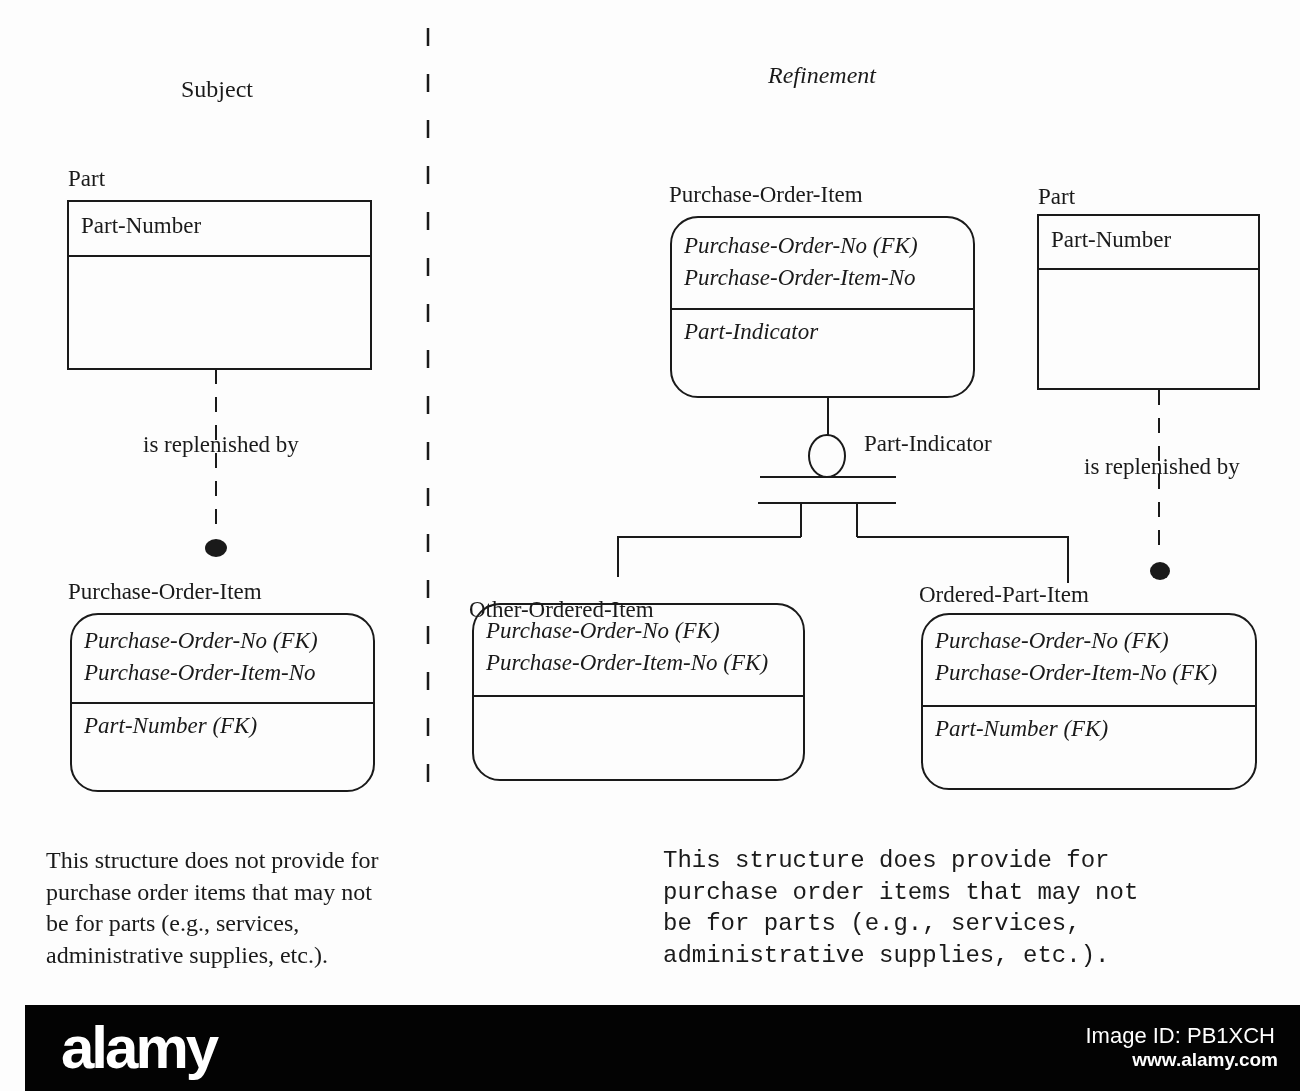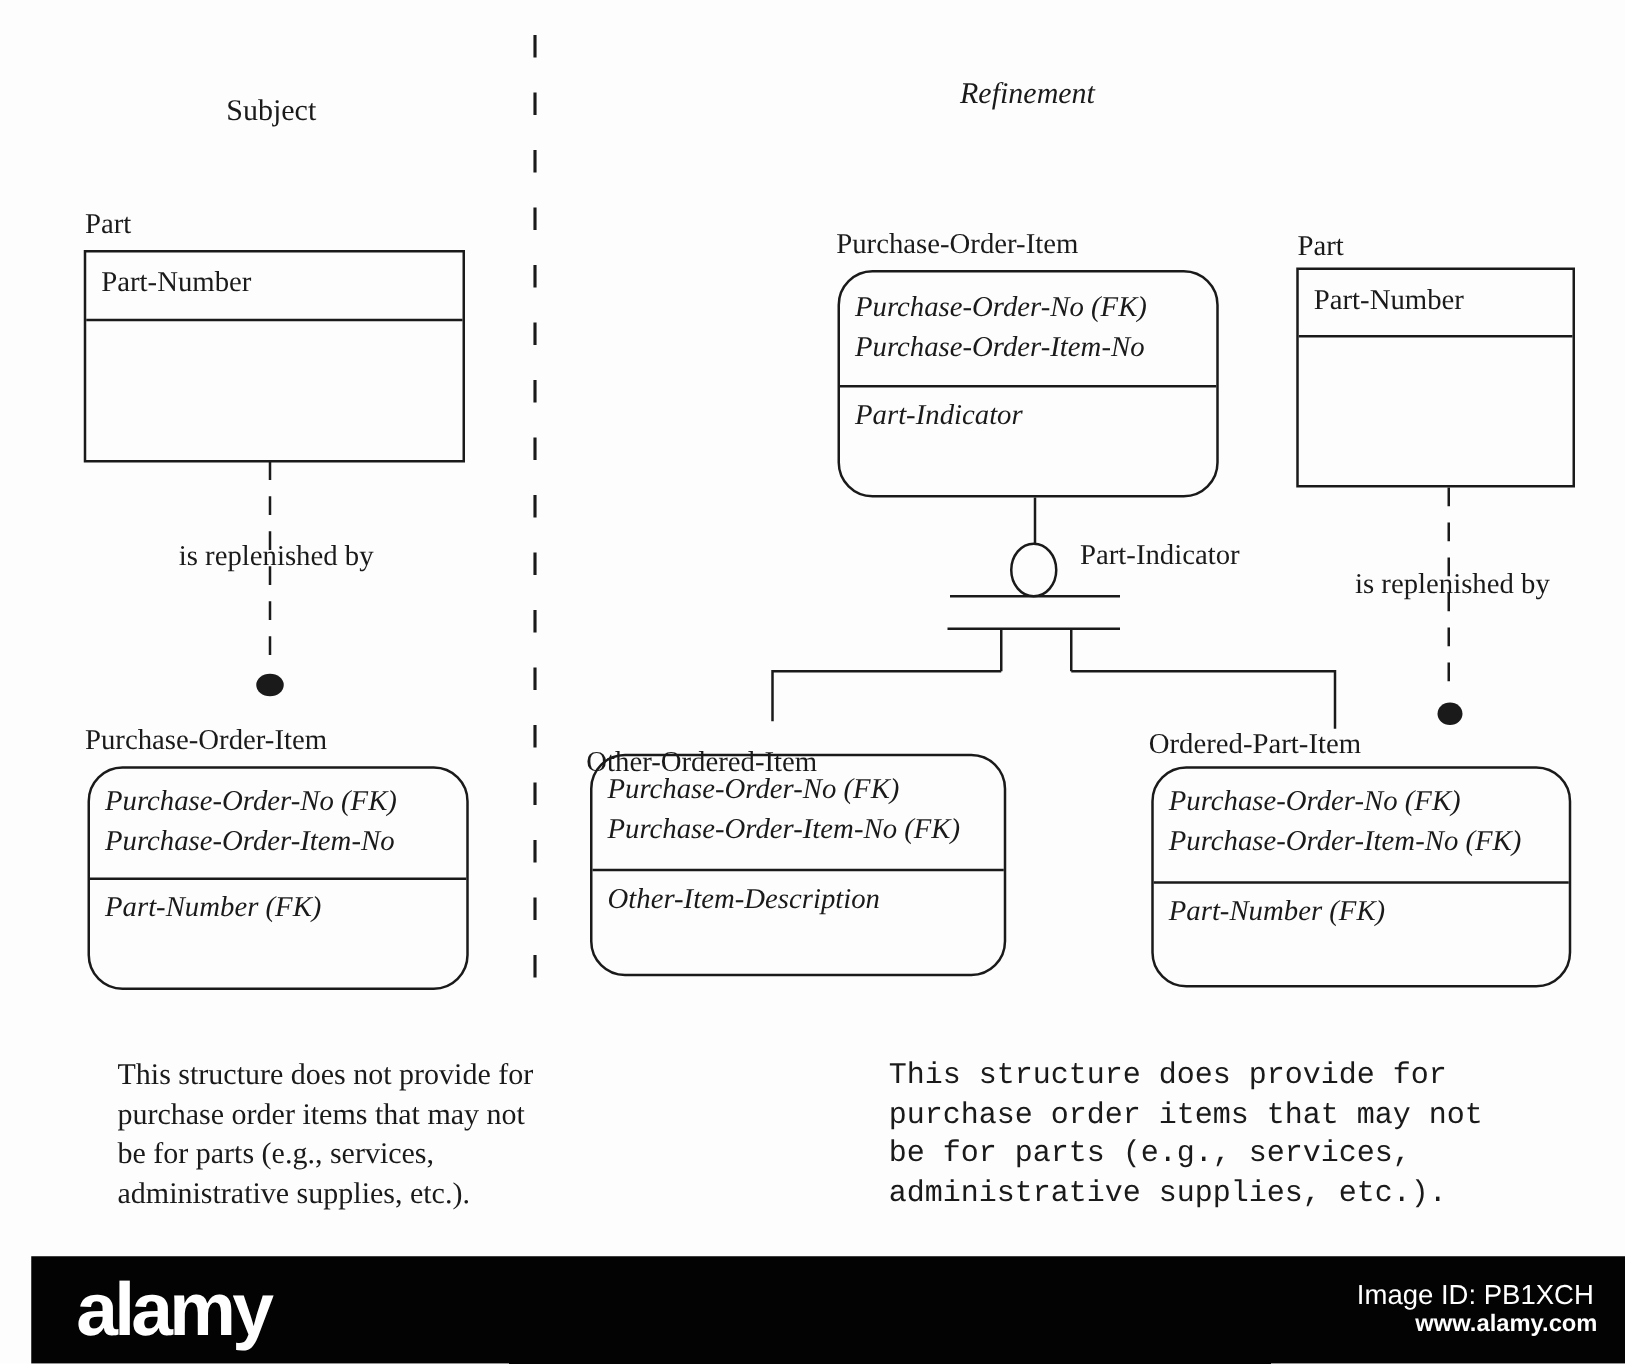--- a/index.html
+++ b/index.html
@@ -166,9 +166,6 @@
       <div class="attr">Purchase-Order-No (FK)</div>
       <div class="attr">Purchase-Order-Item-No (FK)</div>
     </div>
-    <div class="bodyc">
-      <div class="attr">Other-Item-Description</div>
-    </div>
   </div>
 
   <div class="abs elabel" style="left:919px; top:582px;font-family:Liberation Serif, serif;">Ordered-Part-Item</div>

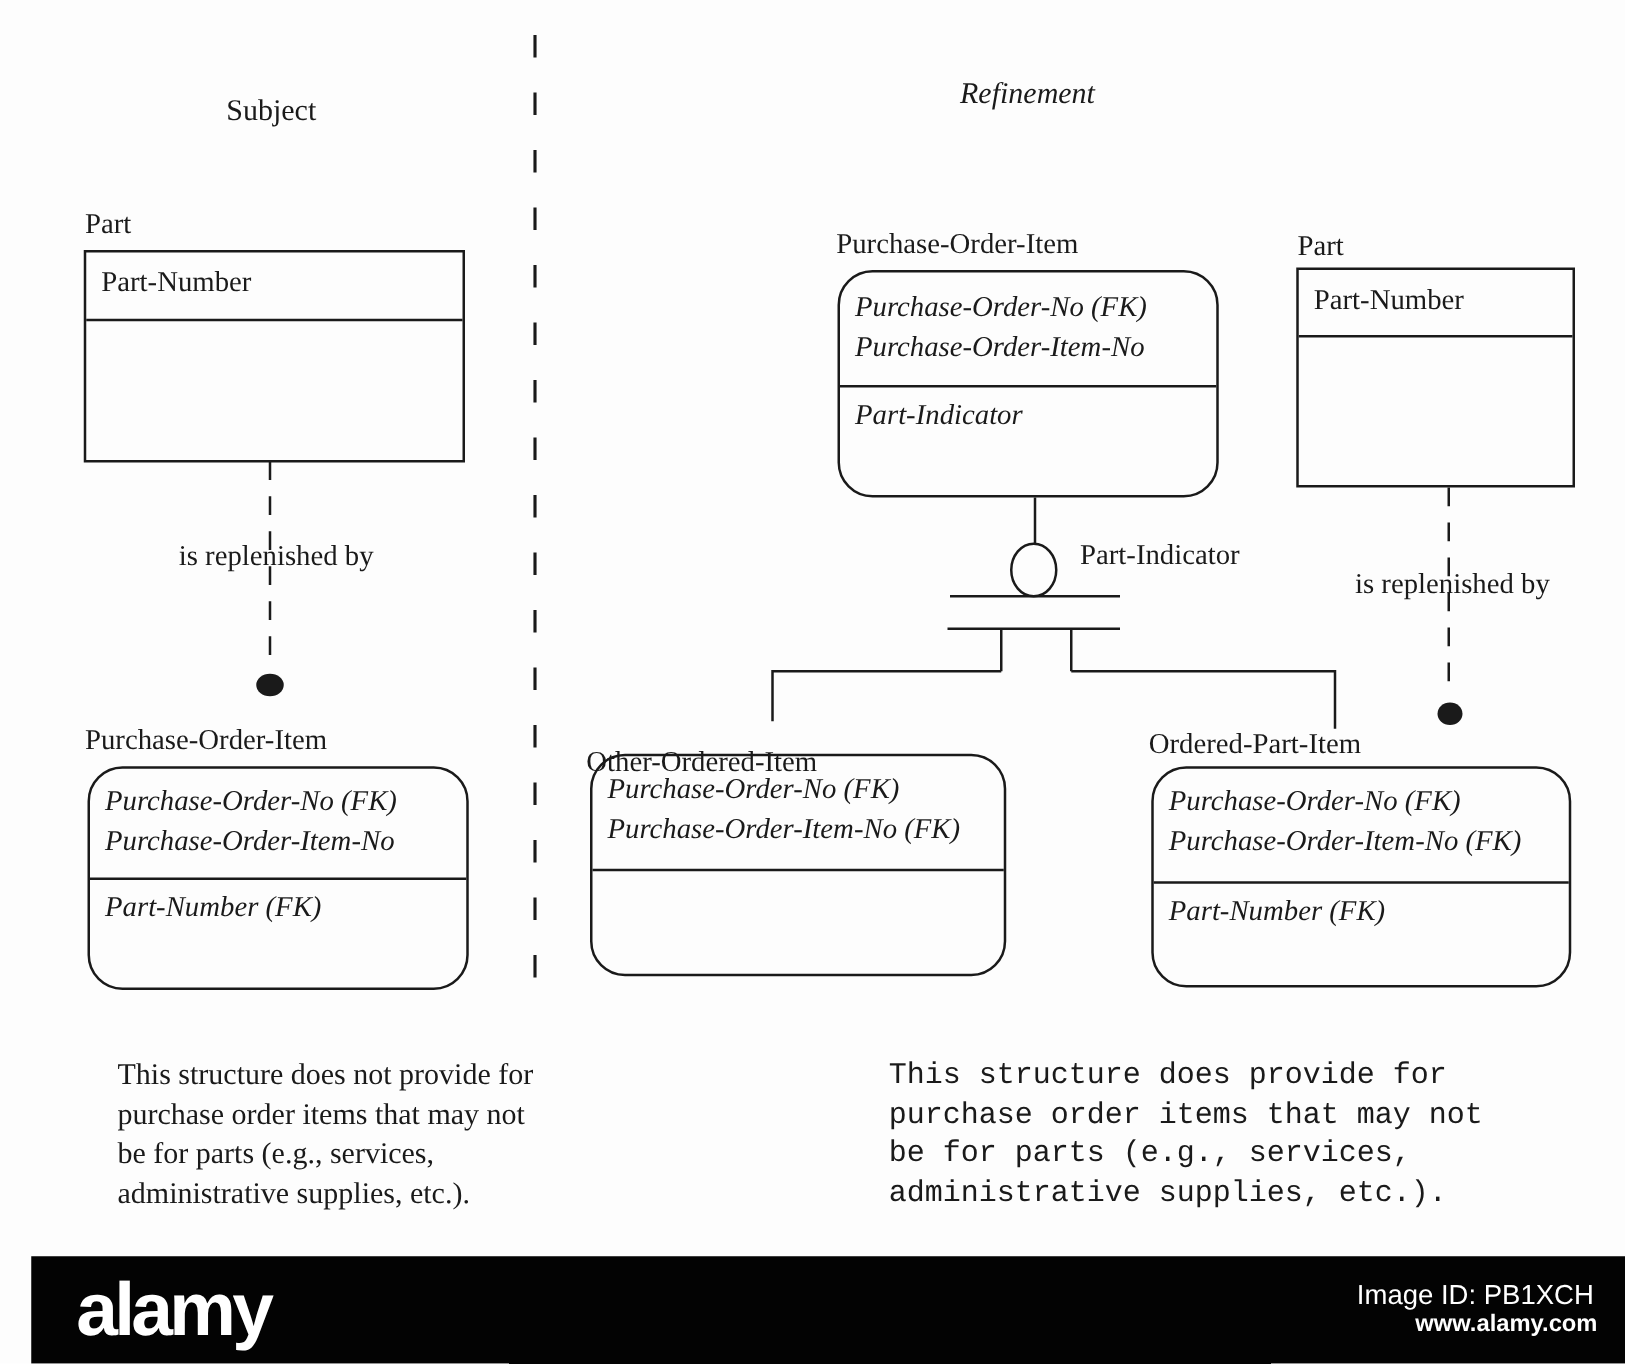--- a/index.html
+++ b/index.html
@@ -44,7 +44,7 @@
     left: 0; top: 0;
     pointer-events: none;
   }
-  .note { position: absolute; margin-left: 48px; }
+  .note { position: absolute; }
   .note div {
     font-size: 24px;
     line-height: 31.5px;

